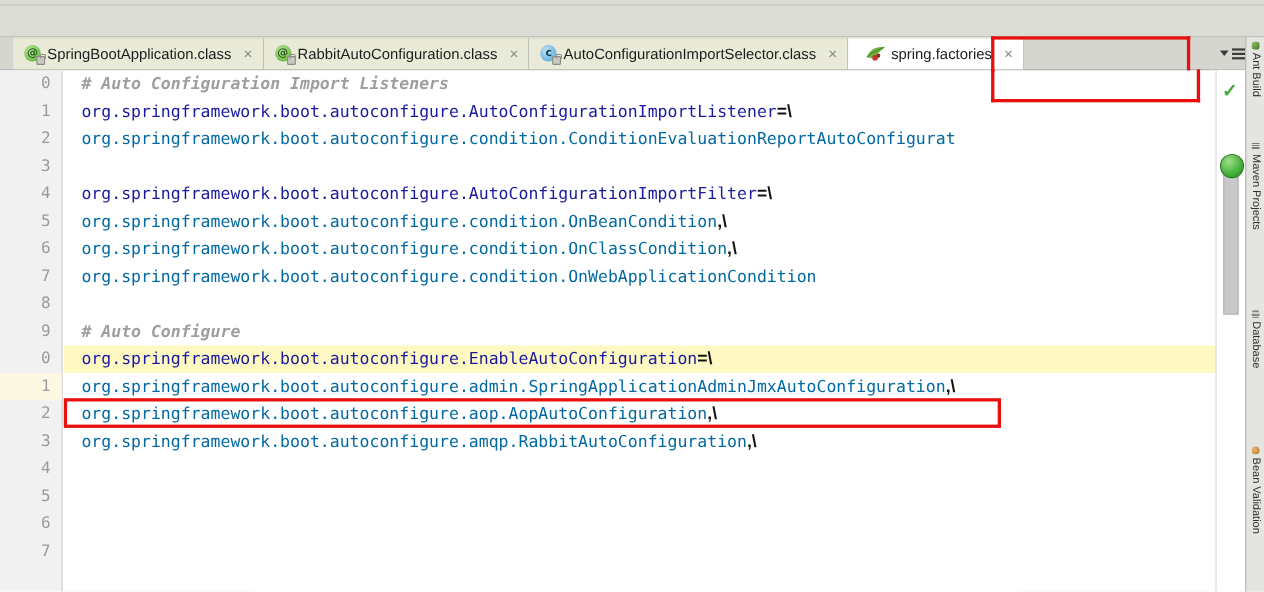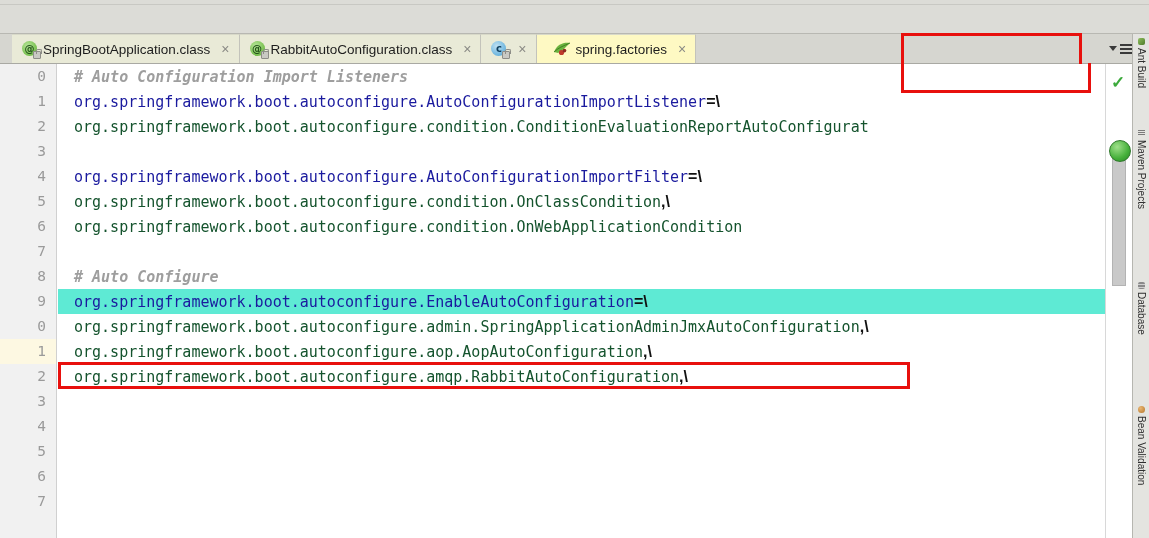--- a/index.html
+++ b/index.html
@@ -211,6 +211,7 @@
         <span class="icn-c">c</span>
           <span class="lock"></span>
       </span>
+      <span class="label">AutoConfigurationImportSelector.class</span>
       <span class="close">×</span>
     </div>
 

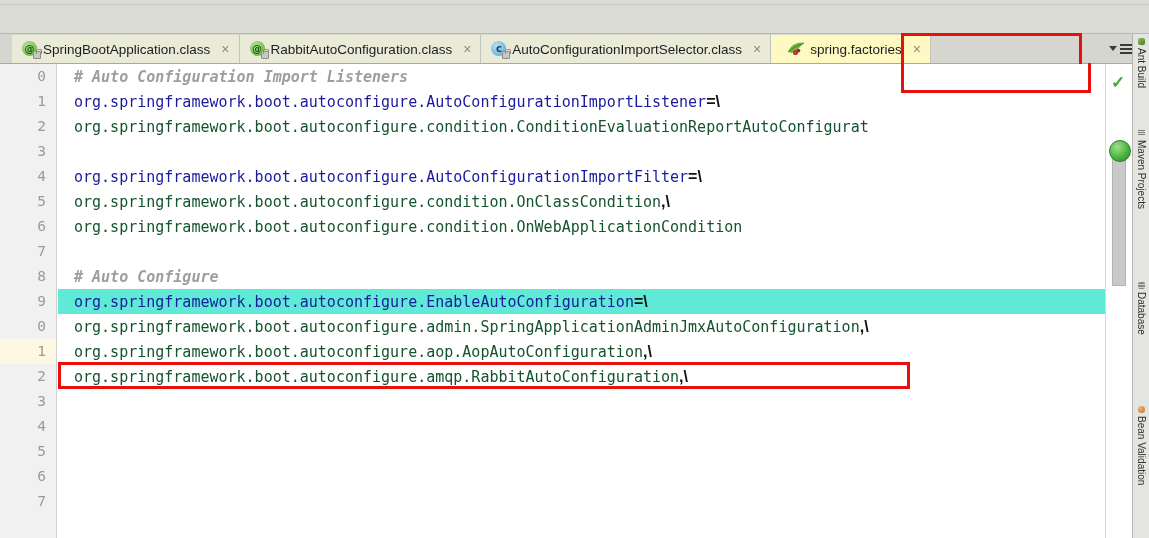--- a/index.html
+++ b/index.html
@@ -39,7 +39,7 @@
   }
   .tab.first { margin-left: 12px; }
   .tab.active {
-    background: #fef9c3;
+    background: #ffffff;
     padding-left: 16px;
   }
   .tab .close {

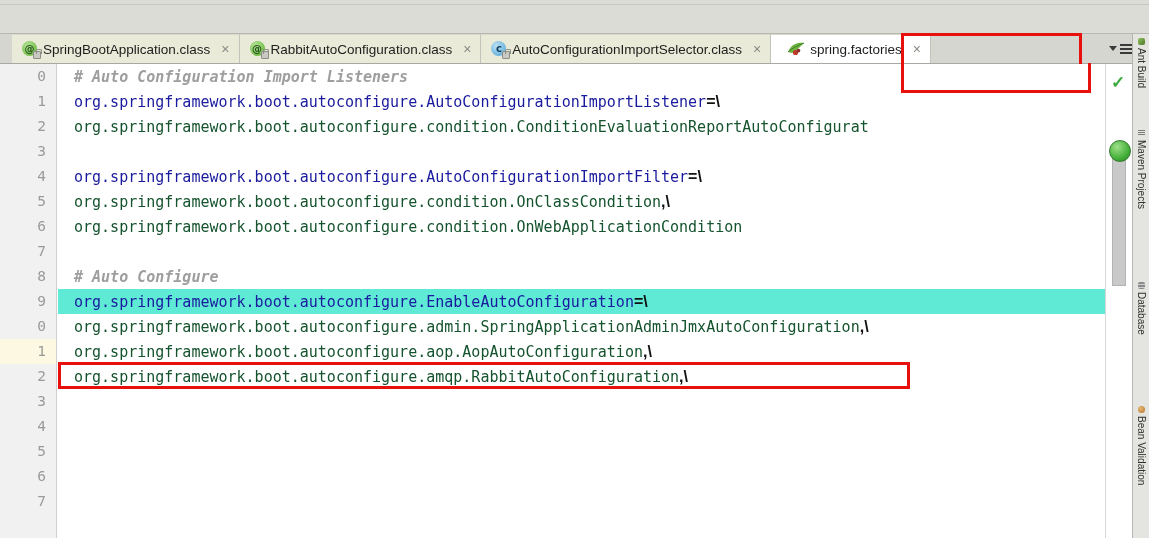--- a/index.html
+++ b/index.html
@@ -128,7 +128,7 @@
   }
   .txt.comment { color: #9e9e9e; font-style: italic; font-weight: bold; }
   .txt.key { color: #1a1a9e; }
-  .txt.val { color: #14532d; }
+  .txt.val { color: #0369a1; }
   .tail { color: #111111; font-weight: bold; }
 
   

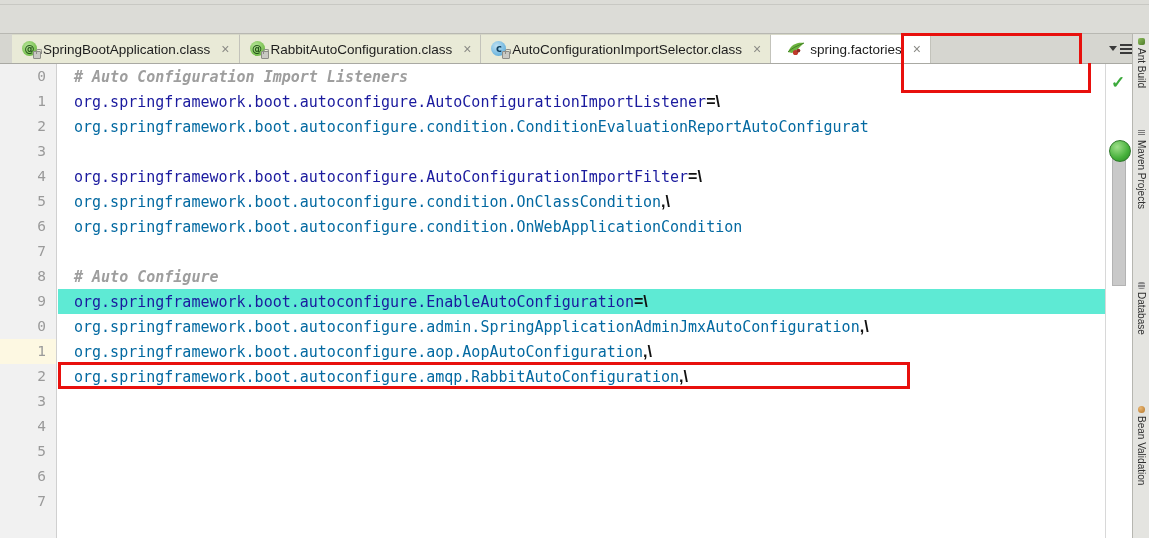--- a/index.html
+++ b/index.html
@@ -305,6 +305,7 @@
         <div class="row"><span class="txt val">org.springframework.boot.autoconfigure.condition.ConditionEvaluationReportAutoConfigurat</span></div>
         <div class="row"><span class="txt"></span></div>
         <div class="row"><span class="txt key">org.springframework.boot.autoconfigure.AutoConfigurationImportFilter</span><span class="tail">=\</span></div>
+        <div class="row"><span class="txt val">org.springframework.boot.autoconfigure.condition.OnBeanCondition</span><span class="tail">,\</span></div>
         <div class="row"><span class="txt val">org.springframework.boot.autoconfigure.condition.OnClassCondition</span><span class="tail">,\</span></div>
         <div class="row"><span class="txt val">org.springframework.boot.autoconfigure.condition.OnWebApplicationCondition</span></div>
         <div class="row"><span class="txt"></span></div>

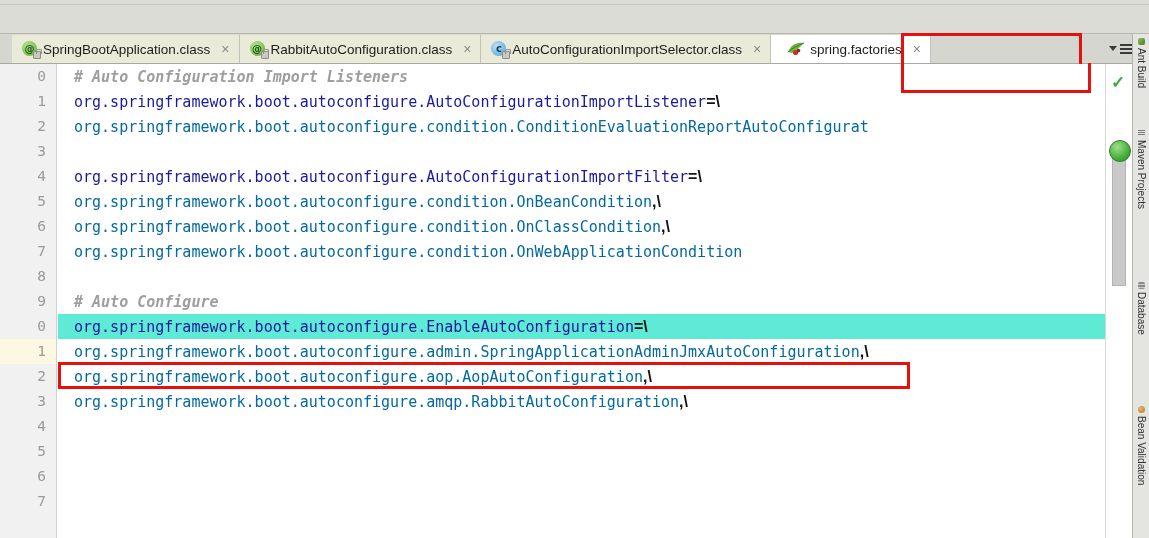--- a/index.html
+++ b/index.html
@@ -114,7 +114,7 @@
   .row {
     position: relative; height: 25px; line-height: 25px; white-space: nowrap;
   }
-  .row.cur { background: #5eead4; }
+  .row.cur { background: #fef9c3; }
   .gnum {
     position: absolute; right: 10px; height: 25px; line-height: 25px;
     font-family: "DejaVu Sans Mono", monospace; font-size: 14.5px; color: #9a9a9a;

